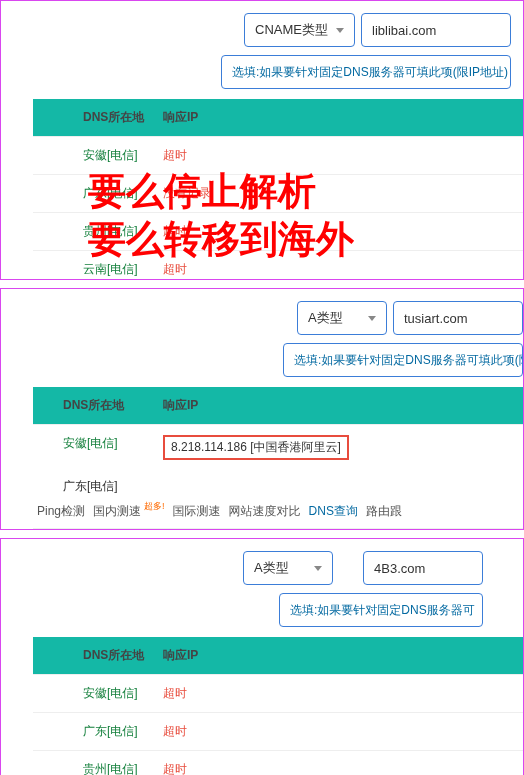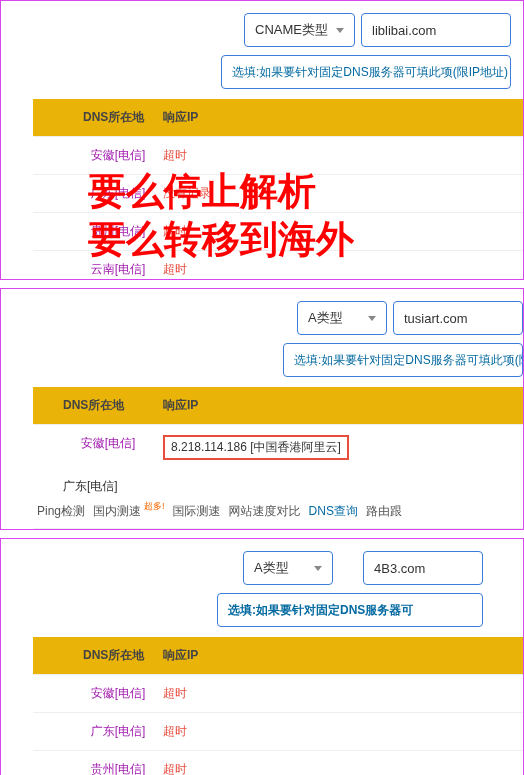--- a/index.html
+++ b/index.html
@@ -68,7 +68,7 @@
   overflow: hidden;
 }
 .table-head {
-  background: #eab308;
+  background: #14b8a6;
   display: flex;
   padding: 10px 0;
   font-size: 12px;

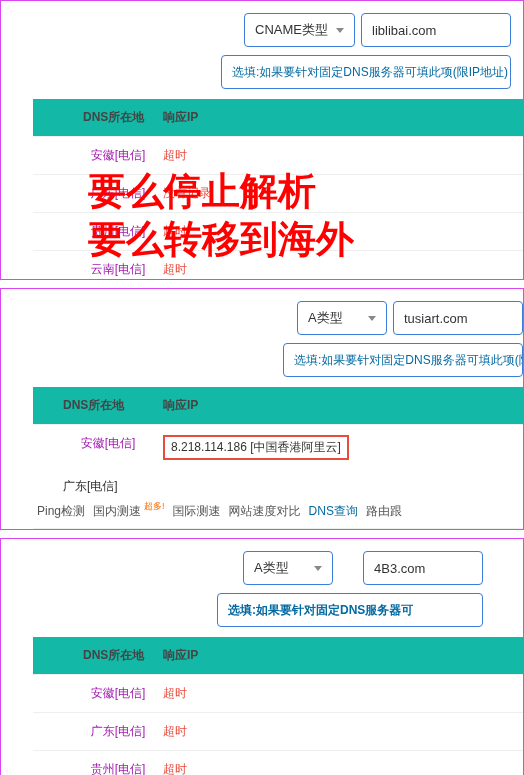--- a/index.html
+++ b/index.html
@@ -83,7 +83,7 @@
   border-top: 1px solid #eee;
   font-size: 12px;
 }
-.loc-cell { width: 120px; padding-left: 50px; color: #a21caf; flex-shrink: 0; text-align: center; }
+.loc-cell { width: 120px; padding-left: 50px; color: #15803d; flex-shrink: 0; }
 .ip-cell { flex: 1; padding-left: 10px; }
 .red-text { color: #e84c3d; }
 .highlight-box {

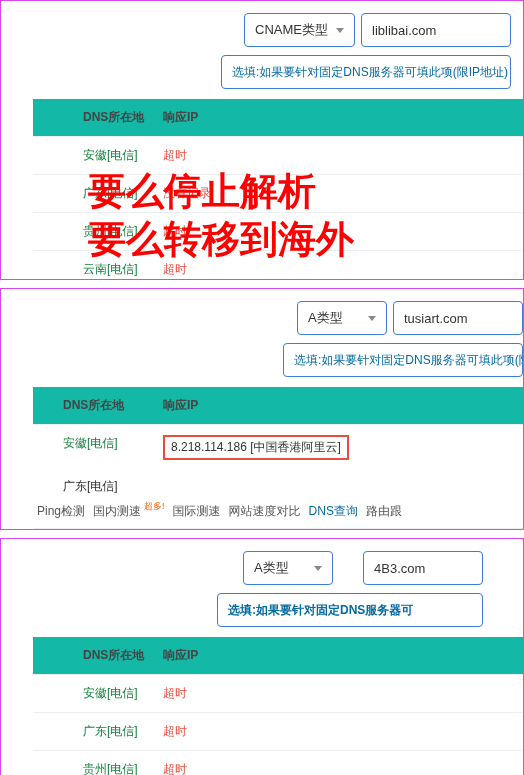--- a/index.html
+++ b/index.html
@@ -126,7 +126,7 @@
 .panel1 { height: 280px; }
 .panel2 { margin-top: 2px; }
 .panel3 { margin-top: 2px; }
-.panel3 .hint-box { width: 266px; font-weight: bold; }
+.panel3 .hint-box { width: 204px; }
 .panel3 .input-box { min-width: 120px; margin-left: 24px; }
 .panel2 .col-loc, .panel2 .loc-cell { padding-left: 30px; }
 .truncated-row { padding: 8px 0 0 30px; color: #333; font-size: 12px; }

